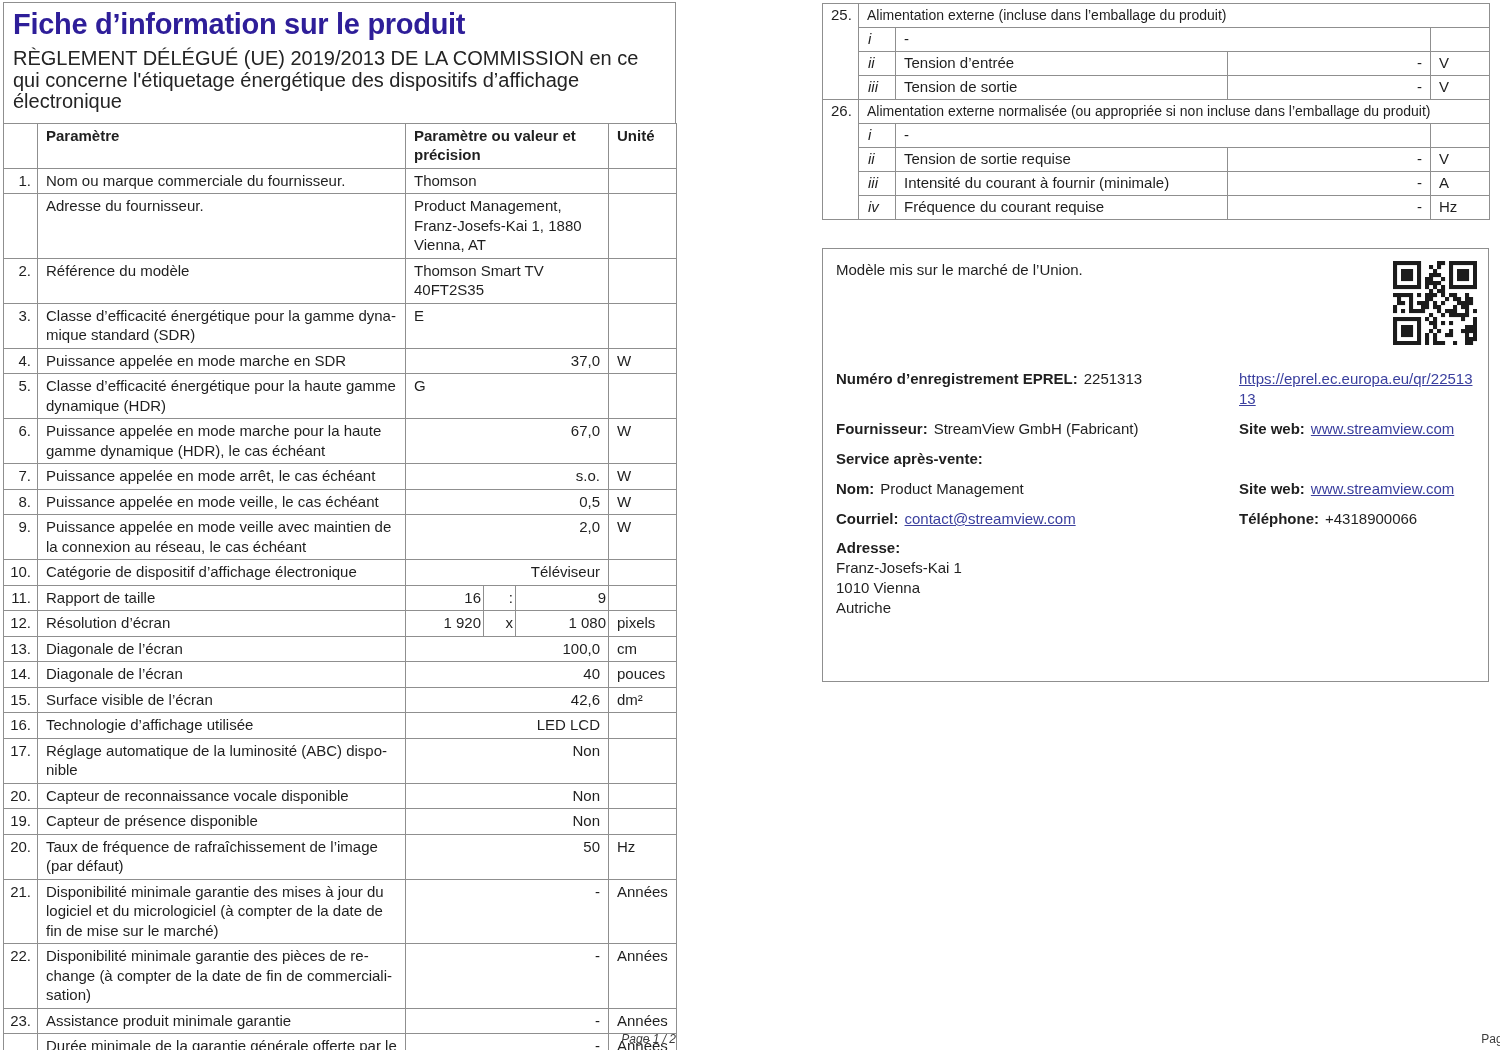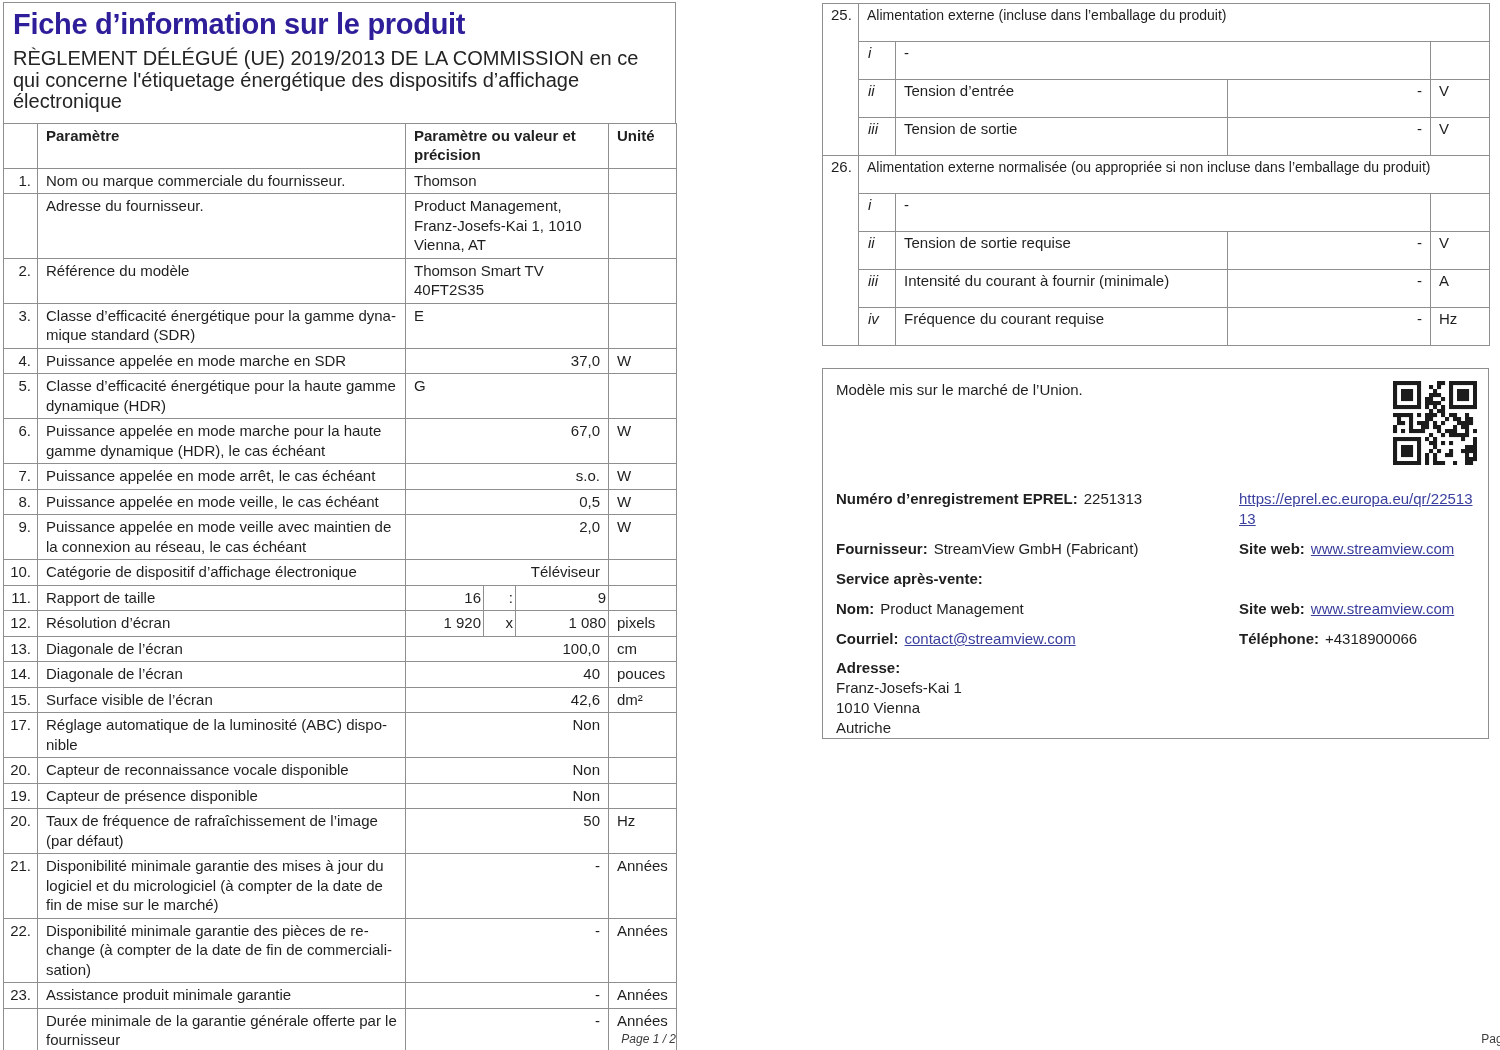--- a/index.html
+++ b/index.html
@@ -29,7 +29,7 @@
 
   
   .p2{font-size:14.5px;}
-  .p2 td{line-height:18px;padding:2px 8px 17px;}
+  .p2 td{line-height:18px;padding:2px 8px 3px;}
   .p2 td.roman{font-style:italic;padding-left:9px;}
   .p2 td.sec-title{font-size:14px;white-space:nowrap;}
 

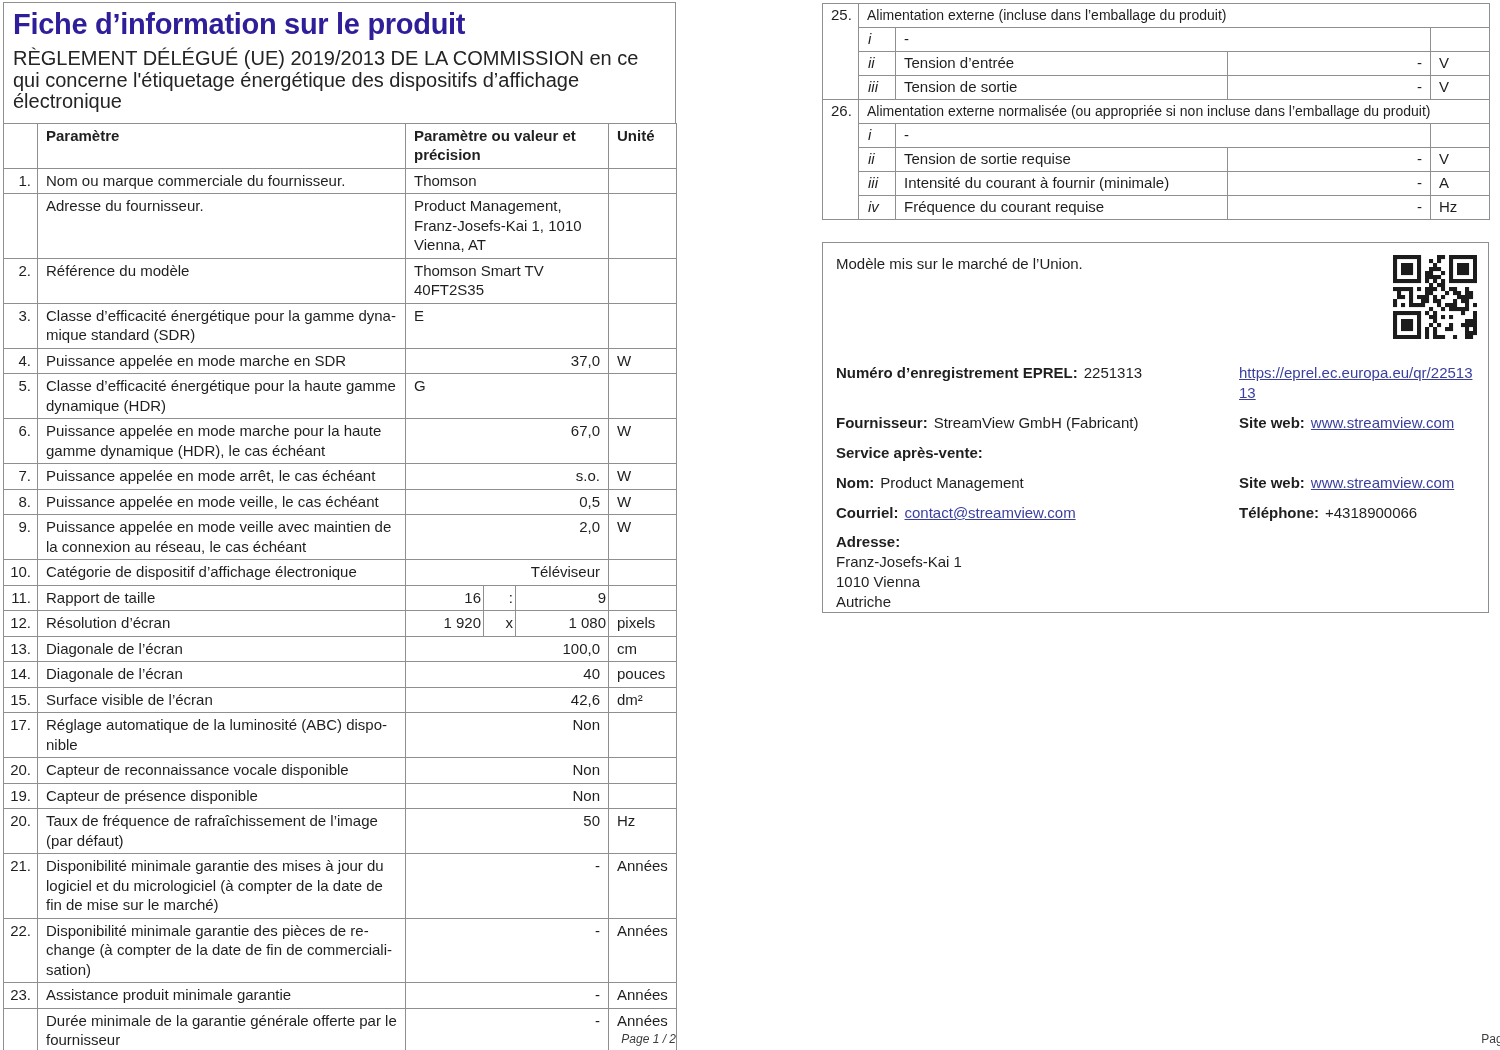--- a/index.html
+++ b/index.html
@@ -85,7 +85,7 @@
           <td class="num"></td>
           <td class="lbl">Adresse du fournisseur.</td>
           <td class="val left" colspan="3">Product Management,
-Franz-Josefs-Kai 1, 1010
+Franz-Josefs-Kai 1, 1880
 Vienna, AT</td>
           <td class="unit"></td>
         </tr>

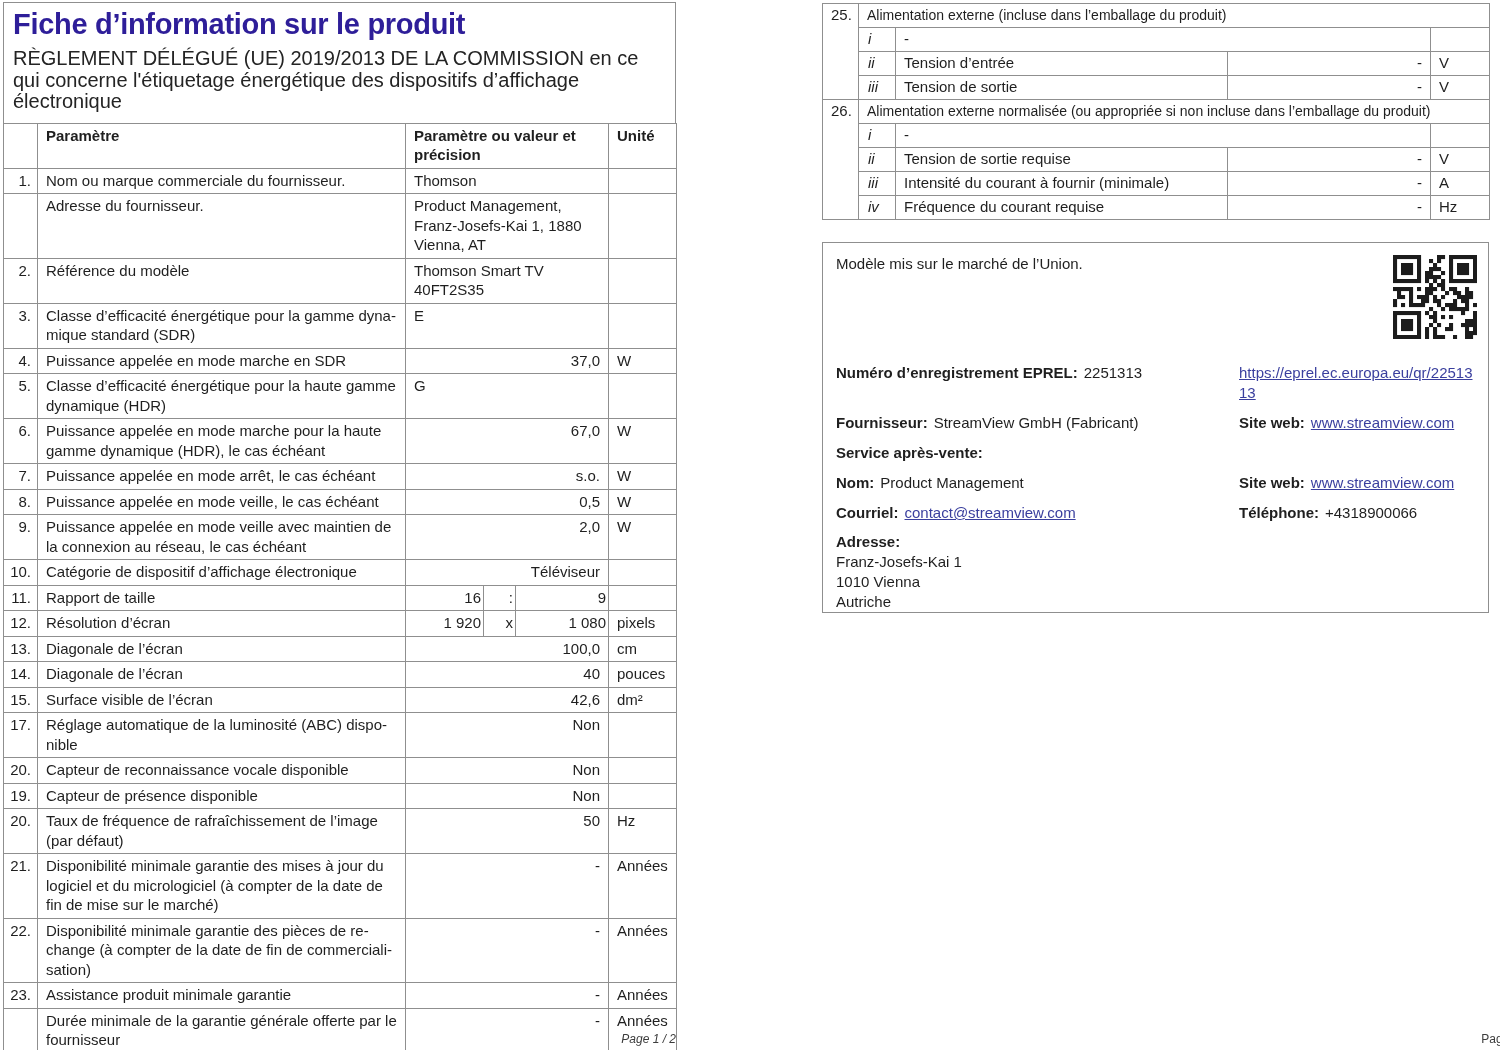--- a/index.html
+++ b/index.html
@@ -33,7 +33,7 @@
   .p2 td.roman{font-style:italic;padding-left:9px;}
   .p2 td.sec-title{font-size:14px;white-space:nowrap;}
 
-  .info-box{position:relative;margin-top:22px;border:1px solid #8f8f8f;height:371px;
+  .info-box{position:relative;margin-top:28px;border:1px solid #8f8f8f;height:434px;
     box-sizing:border-box;padding:11px 13px;font-size:15px;}
   .intro{margin-bottom:89px;line-height:20px;}
   .qr{position:absolute;top:12px;right:11px;width:84px;height:84px;}

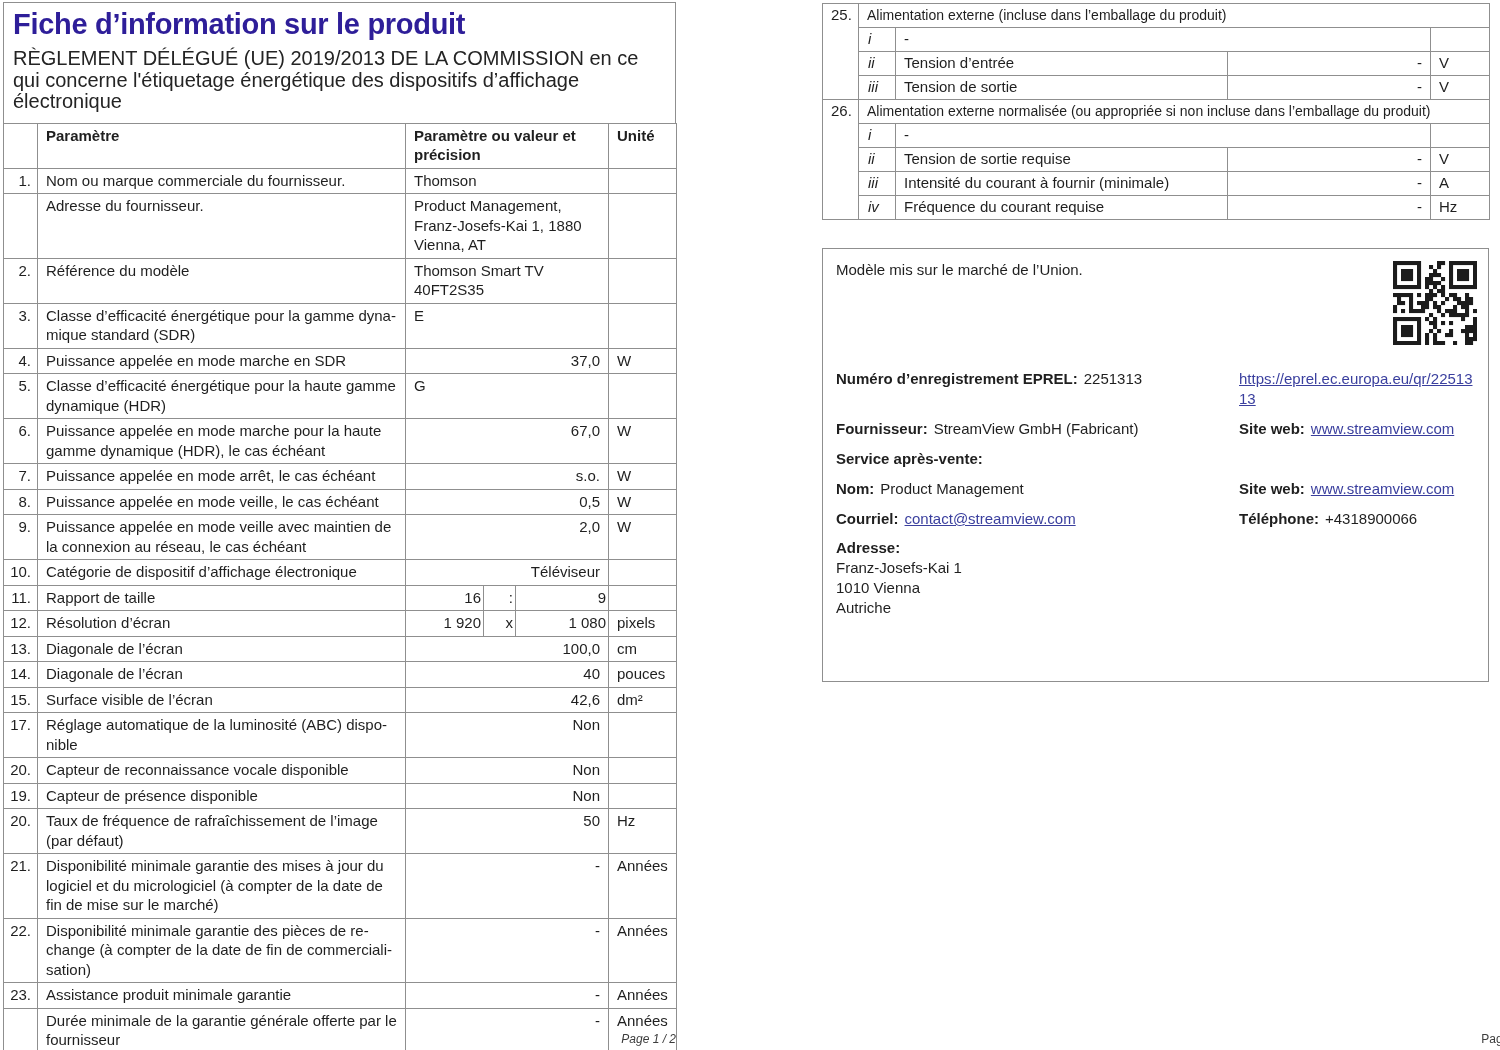--- a/index.html
+++ b/index.html
@@ -177,6 +177,12 @@
           <td class="lbl">Surface visible de l’écran</td>
           <td class="val right" colspan="3">42,6</td>
           <td class="unit">dm²</td>
+        </tr>
+        <tr>
+          <td class="num">16.</td>
+          <td class="lbl">Technologie d’affichage utilisée</td>
+          <td class="val right" colspan="3">LED LCD</td>
+          <td class="unit"></td>
         </tr>
         <tr>
           <td class="num">17.</td>

